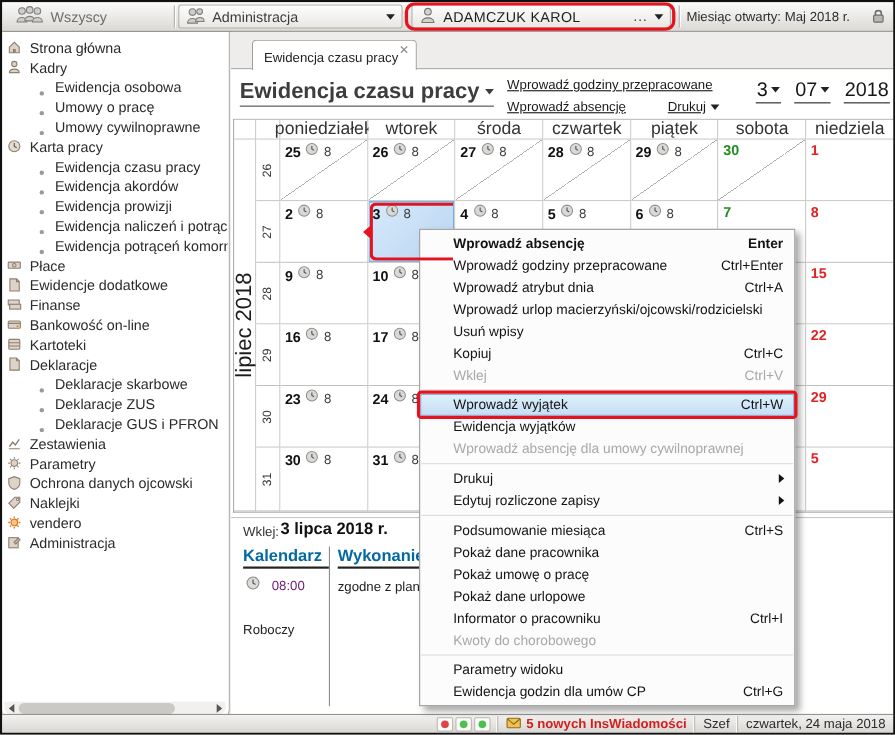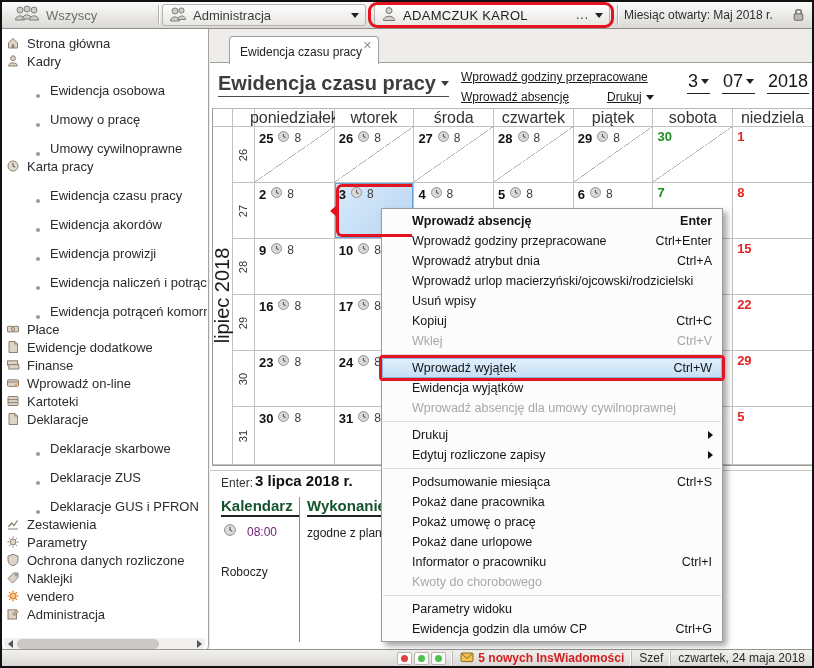--- a/index.html
+++ b/index.html
@@ -32,7 +32,7 @@
   .trow{height:18px;display:flex;align-items:flex-end;gap:6px;font-size:13px;color:#2b2b2b;
     padding-left:4px;white-space:nowrap;overflow:hidden;cursor:default;}
   .trow .ic{width:15px;height:15px;flex:0 0 15px;display:inline-flex;}
-  .trow.sub{padding-left:34px;margin-top:11px;}
+  .trow.sub{padding-left:34px;}
   .bullet{width:4px;height:4px;border-radius:50%;background:#9a9a98;flex:0 0 4px;margin-right:4px;}
   .hscroll{position:absolute;left:2px;right:3px;bottom:3px;height:12px;background:#f1f0ee;
     border-radius:0 0 7px 7px;display:flex;align-items:center;}

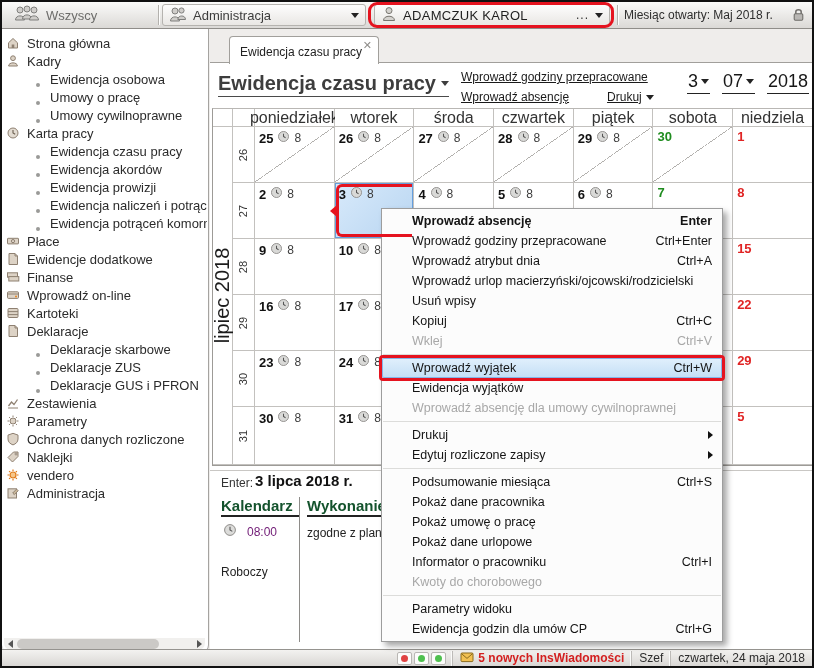--- a/index.html
+++ b/index.html
@@ -293,7 +293,7 @@
                 </g>
               </svg>
             </span>
-            <span>Wprowadź on-line</span>
+            <span>Bankowość on-line</span>
           </div>
           <div class="trow">
             <span class="ic">

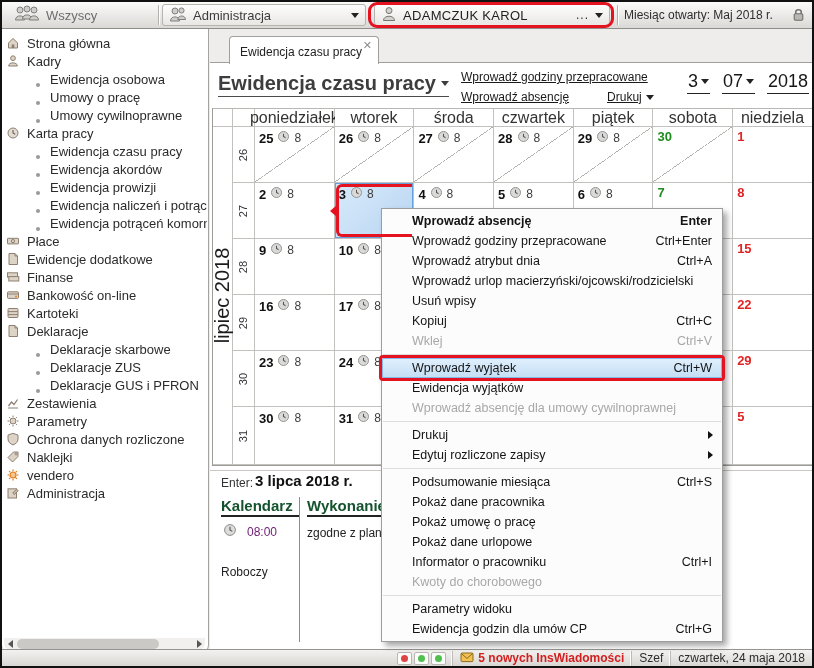--- a/index.html
+++ b/index.html
@@ -353,7 +353,7 @@
                 <path d="M7 1.3 L12 3.1 V7 C12 10 9.8 11.9 7 12.9 C4.2 11.9 2 10 2 7 V3.1 Z" stroke="#8e8071" fill="#ddd3c6" stroke-width="1"></path>
               </svg>
             </span>
-            <span>Ochrona danych rozliczone</span>
+            <span>Ochrona danych ojcowski</span>
           </div>
           <div class="trow">
             <span class="ic">

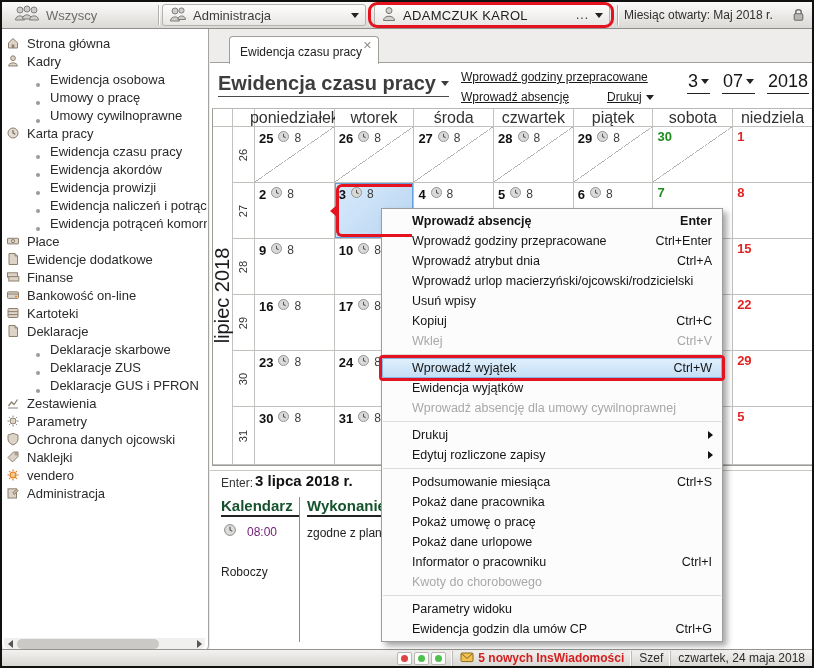--- a/index.html
+++ b/index.html
@@ -819,7 +819,7 @@
           </div>
 
       <div class="dsplit"></div>
-      <div class="ddate">Enter:</div>
+      <div class="ddate">Wklej:</div>
       <div class="ddateval">3 lipca 2018 r.</div>
       <div class="dcolh" style="left:11px;width:78px;">Kalendarz</div>
       <div class="dcolh" style="left:97px;width:86px;">Wykonanie</div>

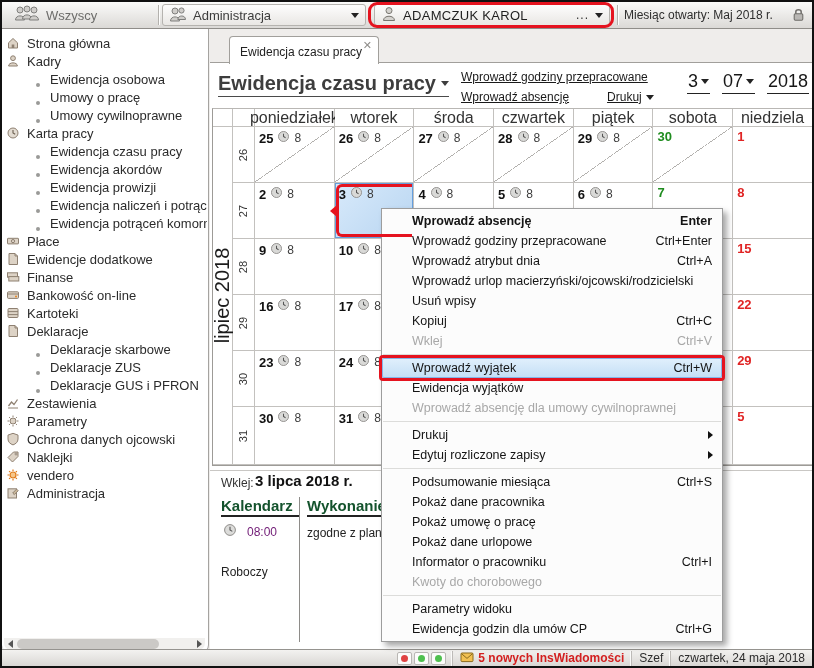--- a/index.html
+++ b/index.html
@@ -92,7 +92,7 @@
   .dsplit{position:absolute;left:0;right:0;top:407px;height:1px;background:#c9c7c4;}
   .ddate{position:absolute;left:11px;top:413px;font-size:12px;color:#333;}
   .ddateval{position:absolute;left:45px;top:409px;font-size:15px;font-weight:bold;color:#111;}
-  .dcolh{position:absolute;top:434px;font-size:15px;font-weight:bold;color:#14532d;
+  .dcolh{position:absolute;top:434px;font-size:15px;font-weight:bold;color:#0369a1;
     border-bottom:2px solid #222;padding-bottom:1px;}
   .dvline{position:absolute;left:89px;top:434px;bottom:12px;width:1px;background:#8e8c89;}
   .drow1{position:absolute;left:13px;top:460px;display:flex;align-items:center;gap:10px;font-size:12px;color:#701a75;}

